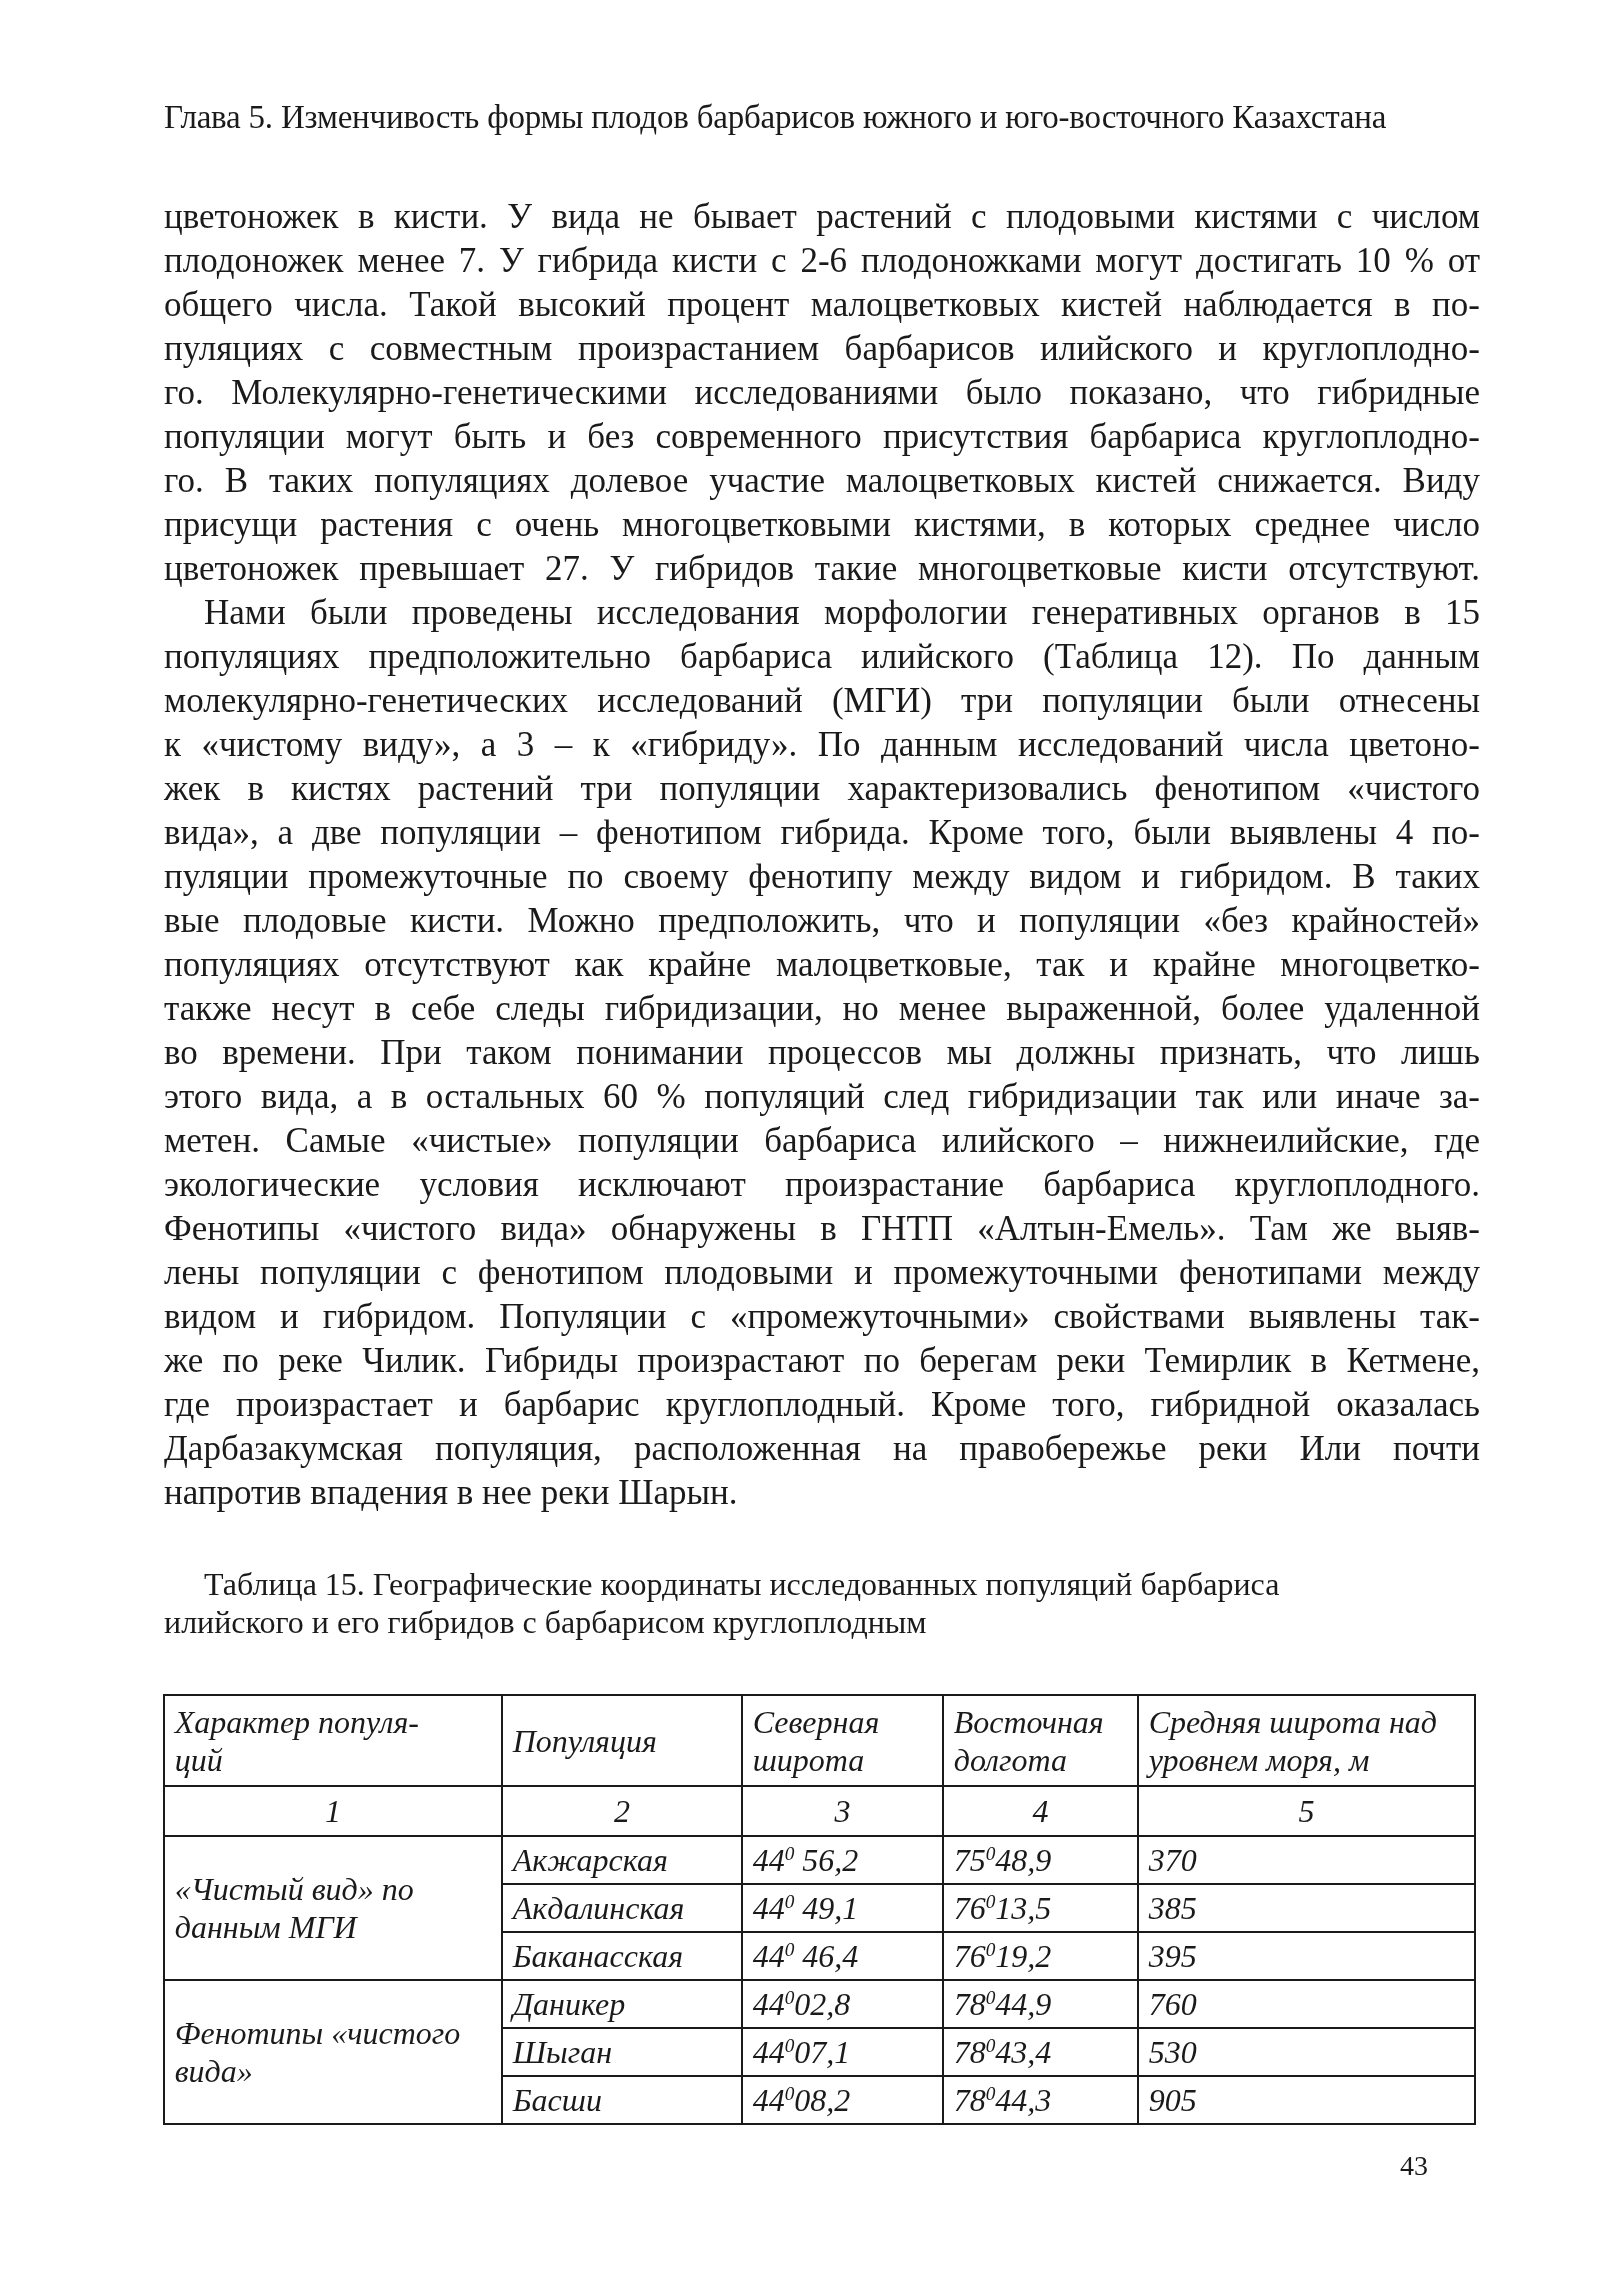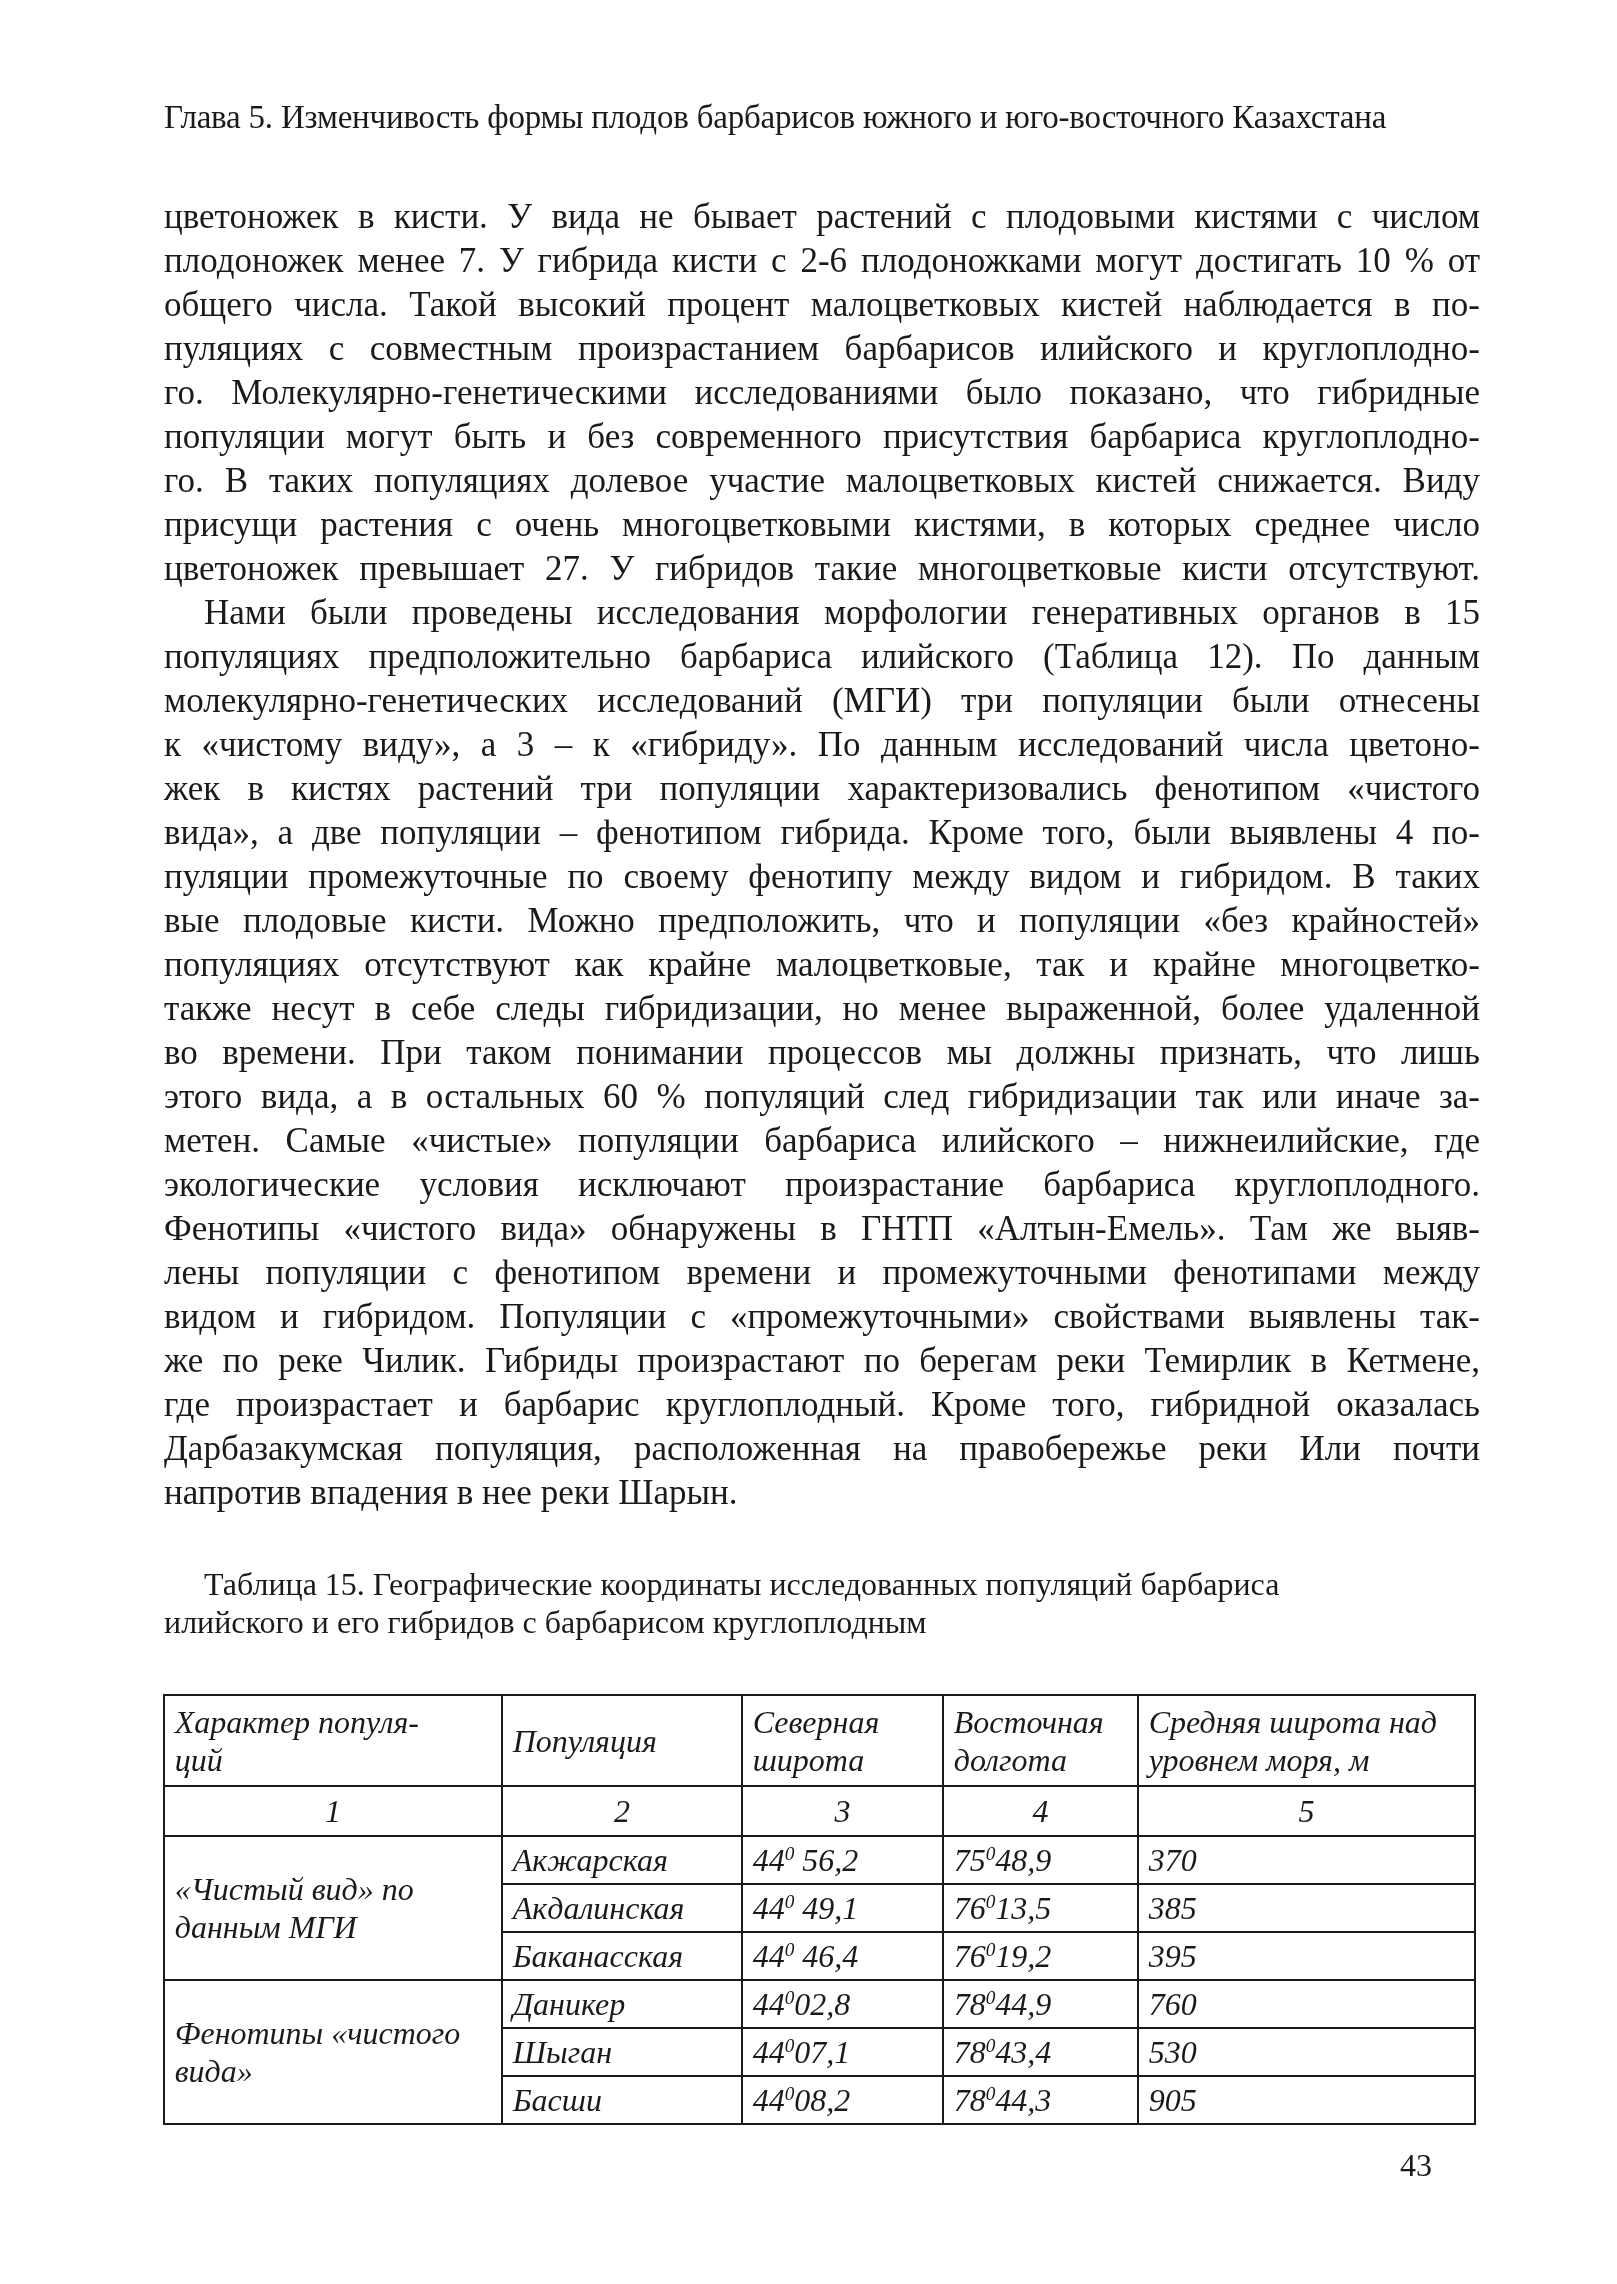--- a/index.html
+++ b/index.html
@@ -151,7 +151,7 @@
       <span class="line">метен. Самые «чистые» популяции барбариса илийского – нижнеилийские, где</span>
       <span class="line">экологические условия исключают произрастание барбариса круглоплодного.</span>
       <span class="line">Фенотипы «чистого вида» обнаружены в ГНТП «Алтын-Емель». Там же выяв-</span>
-      <span class="line">лены популяции с фенотипом времени и промежуточными фенотипами между</span>
+      <span class="line">лены популяции с фенотипом плодовыми и промежуточными фенотипами между</span>
       <span class="line">видом и гибридом. Популяции с «промежуточными» свойствами выявлены так-</span>
       <span class="line">же по реке Чилик. Гибриды произрастают по берегам реки Темирлик в Кетмене,</span>
       <span class="line">где произрастает и барбарис круглоплодный. Кроме того, гибридной оказалась</span>

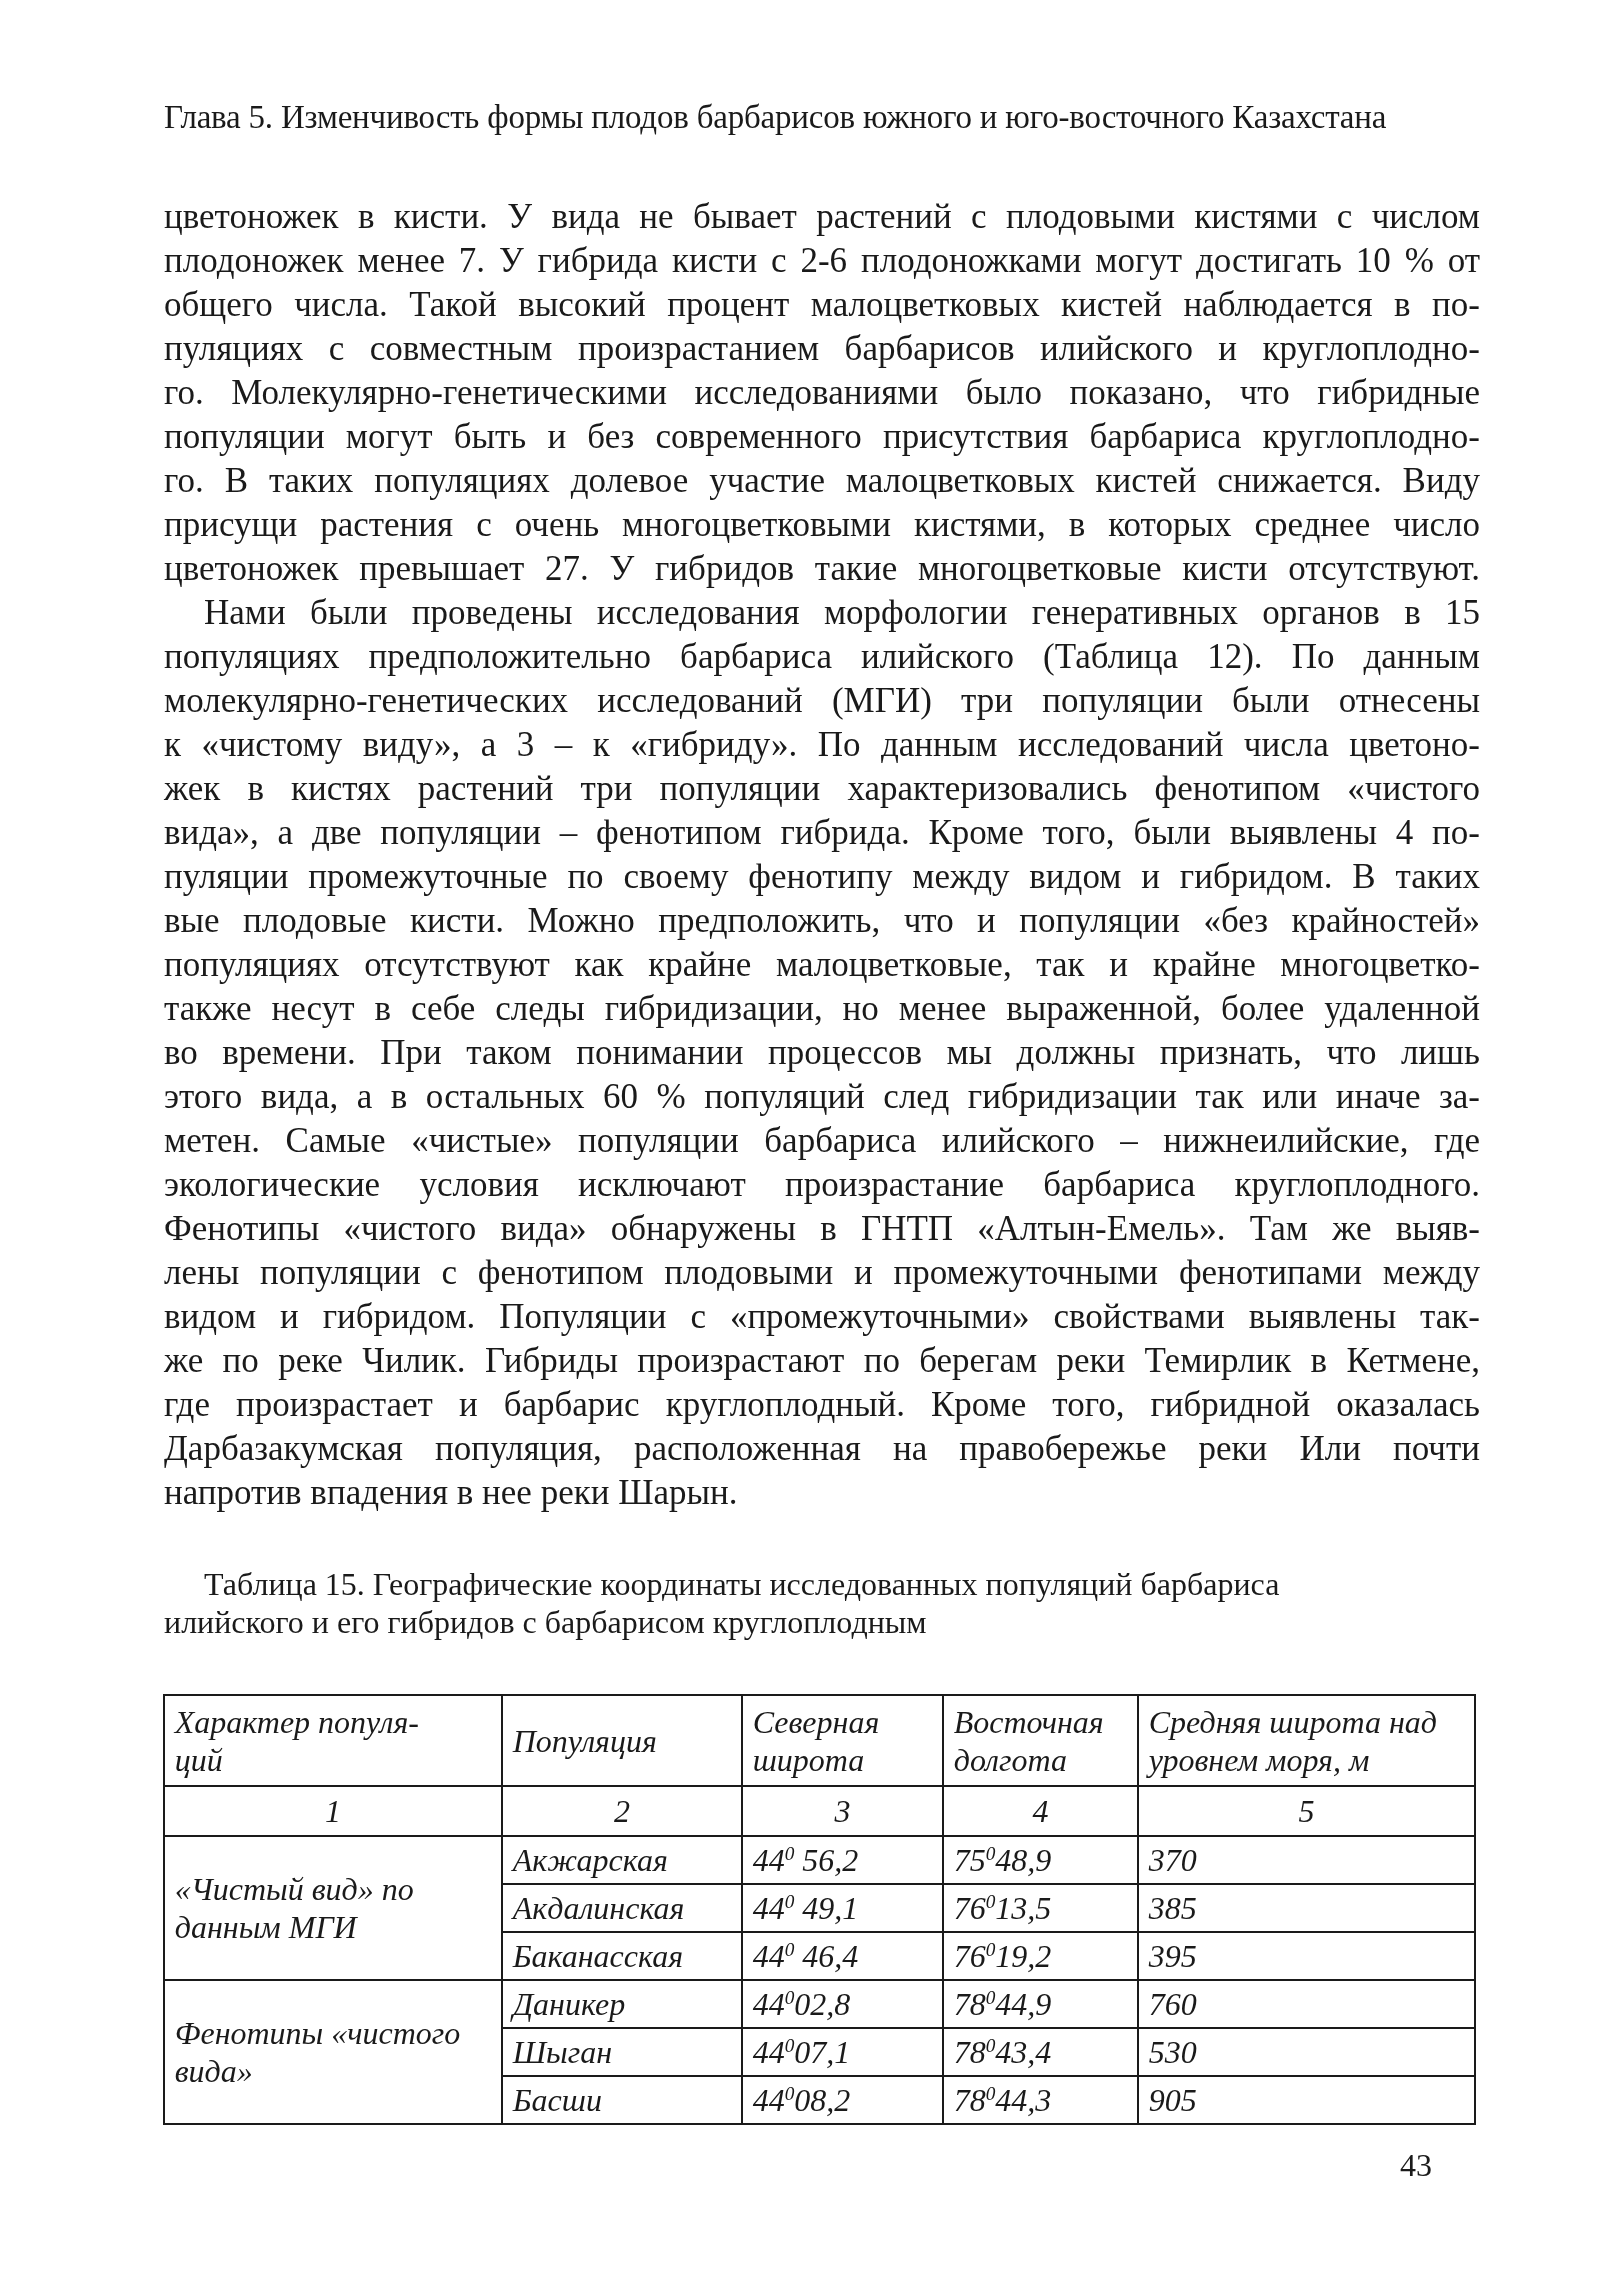--- a/index.html
+++ b/index.html
@@ -112,7 +112,7 @@
     position: absolute;
     left: 1400px;
     top: 2146px;
-    font-size: 32px;
+    font-size: 28px;
     line-height: 39px;
   }
 </style>

